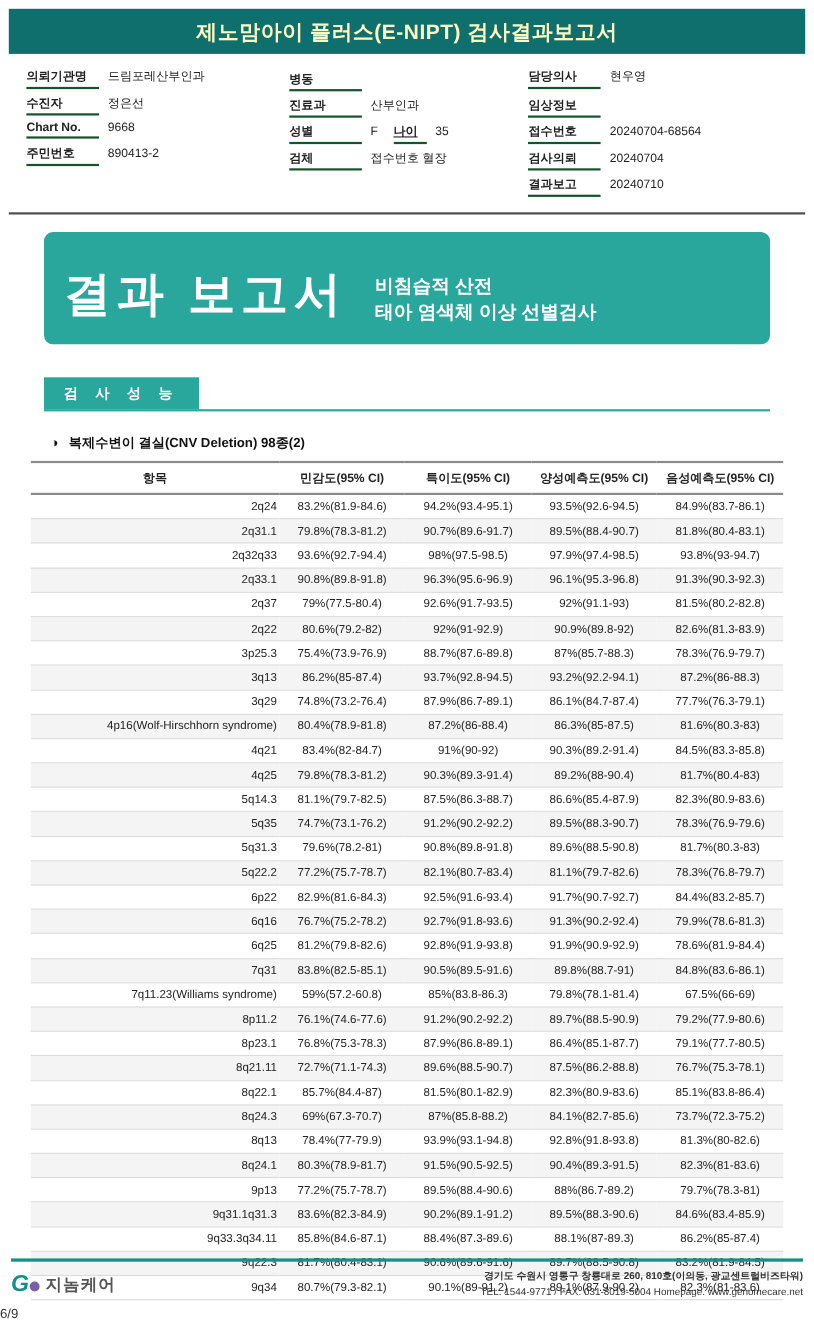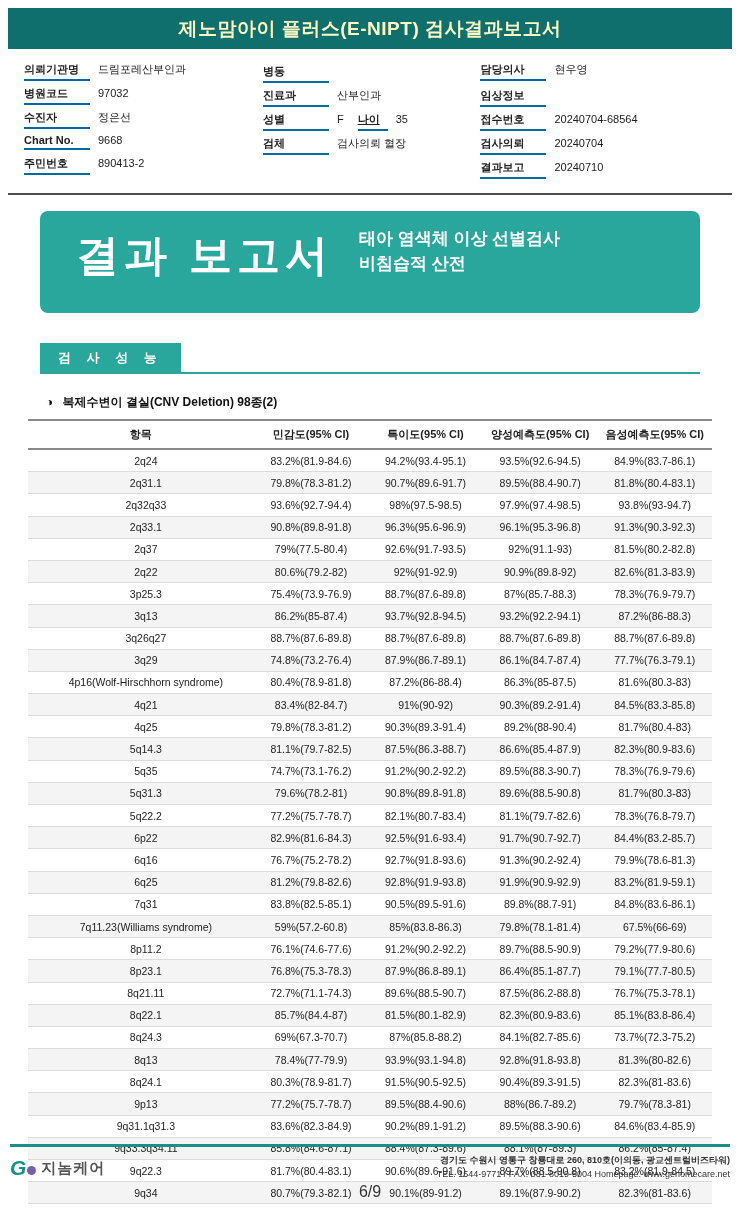--- a/index.html
+++ b/index.html
@@ -24,7 +24,7 @@
   .info-col.c3 { flex: 1.1; }
   .frow { display: flex; align-items: baseline; margin: 2.5px 0; font-size: 11px; min-height: 17px; }
   .flabel {
-    font-weight: bold; border-bottom: 2px solid #0369a1;
+    font-weight: bold; border-bottom: 2px solid #14532d;
     min-width: 66px; margin-right: 8px; padding-bottom: 2px; white-space: nowrap;
   }
   .flabel.secondary { min-width: 30px; margin-left: 14px; text-decoration: underline; }

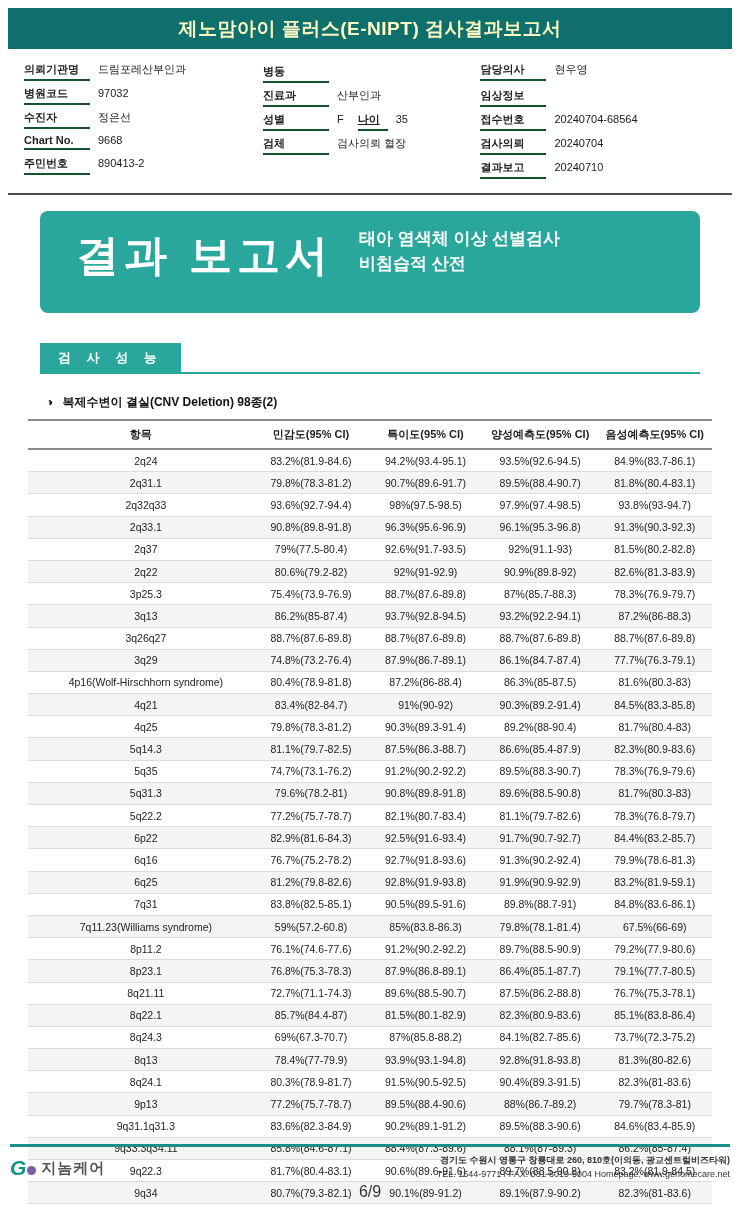--- a/index.html
+++ b/index.html
@@ -97,10 +97,6 @@
           <span class="fvalue">드림포레산부인과</span>
         </div>
         <div class="frow">
-          <span class="flabel">병원코드</span>
-          <span class="fvalue">97032</span>
-        </div>
-        <div class="frow">
           <span class="flabel">수진자</span>
           <span class="fvalue">정은선</span>
         </div>

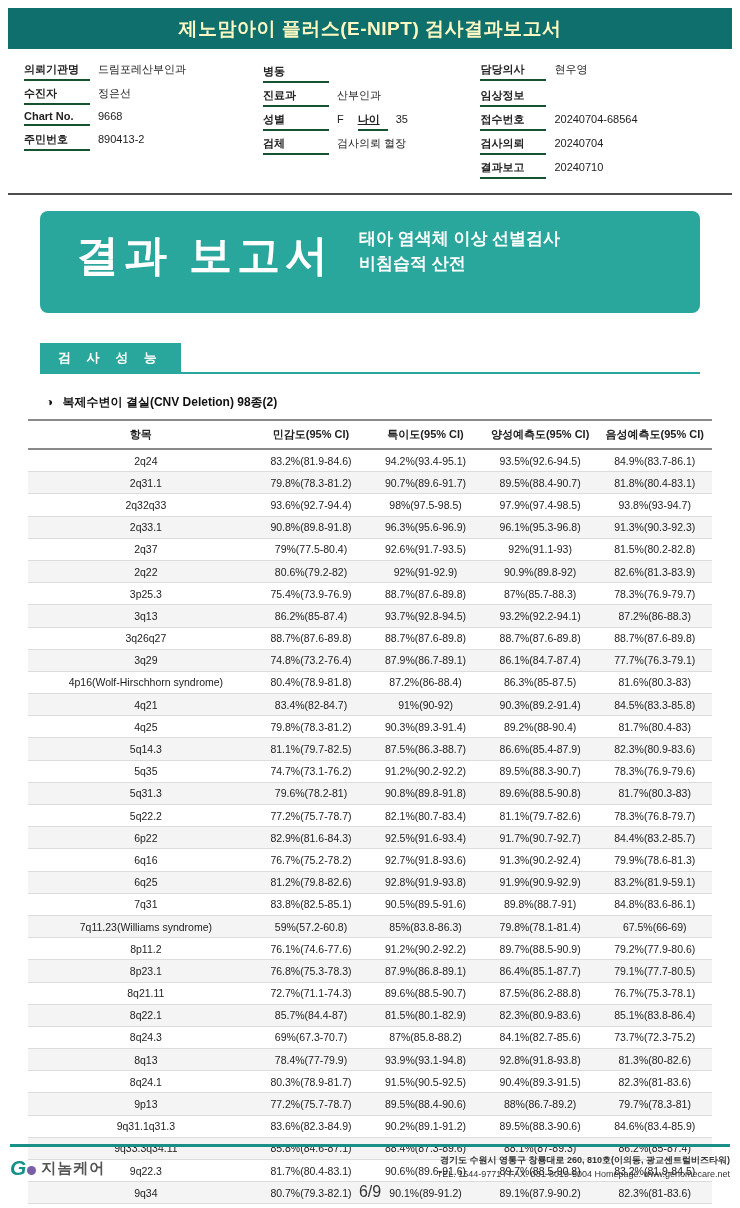--- a/index.html
+++ b/index.html
@@ -126,7 +126,7 @@
         </div>
         <div class="frow">
           <span class="flabel">검체</span>
-          <span class="fvalue">검사의뢰 혈장</span>
+          <span class="fvalue">접수번호 혈장</span>
         </div>
       </div>
     <div class="info-col c3">

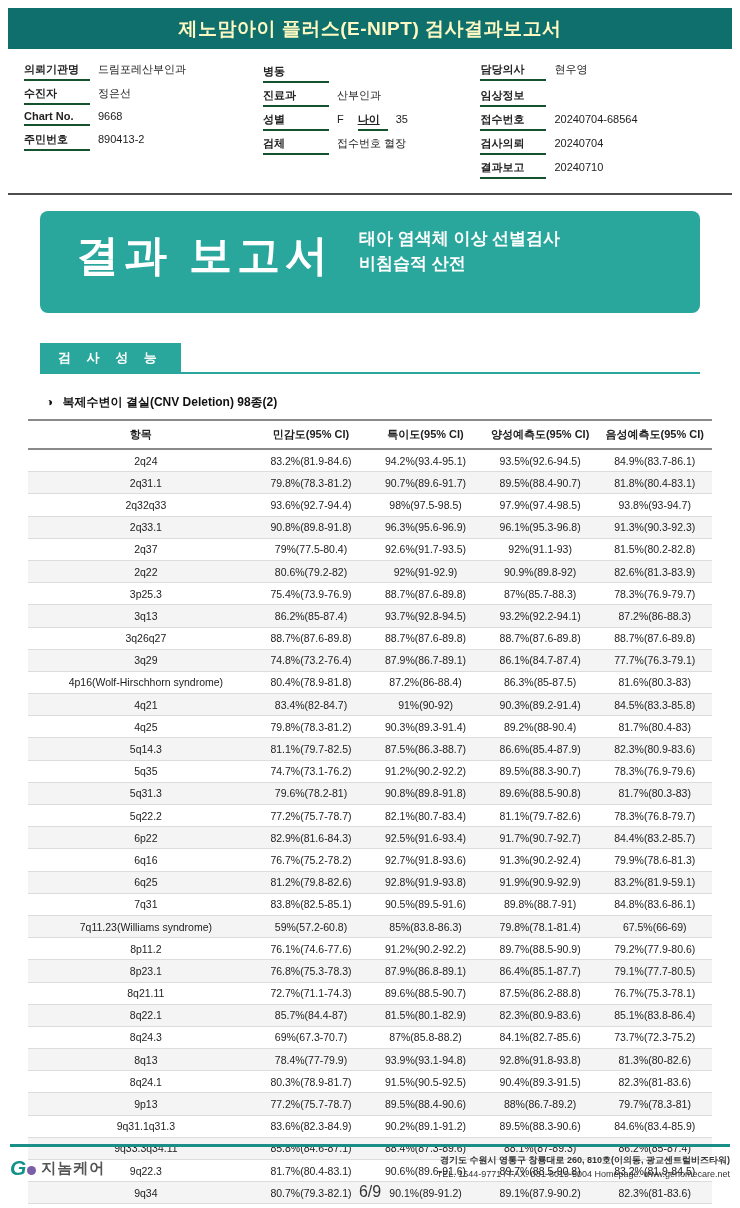--- a/index.html
+++ b/index.html
@@ -31,7 +31,7 @@
   .fvalue { padding-bottom: 2px; min-height: 13px; }
   .banner {
     margin: 16px 40px 0; background: #29a79d; border-radius: 8px;
-    padding: 16px 36px; display: flex; align-items: flex-start; min-height: 102px;
+    padding: 16px 18px; display: flex; align-items: flex-end; min-height: 102px;
   }
   .banner-title {
     color: #fff; font-size: 43px; font-weight: 800; letter-spacing: 5px; white-space: nowrap;

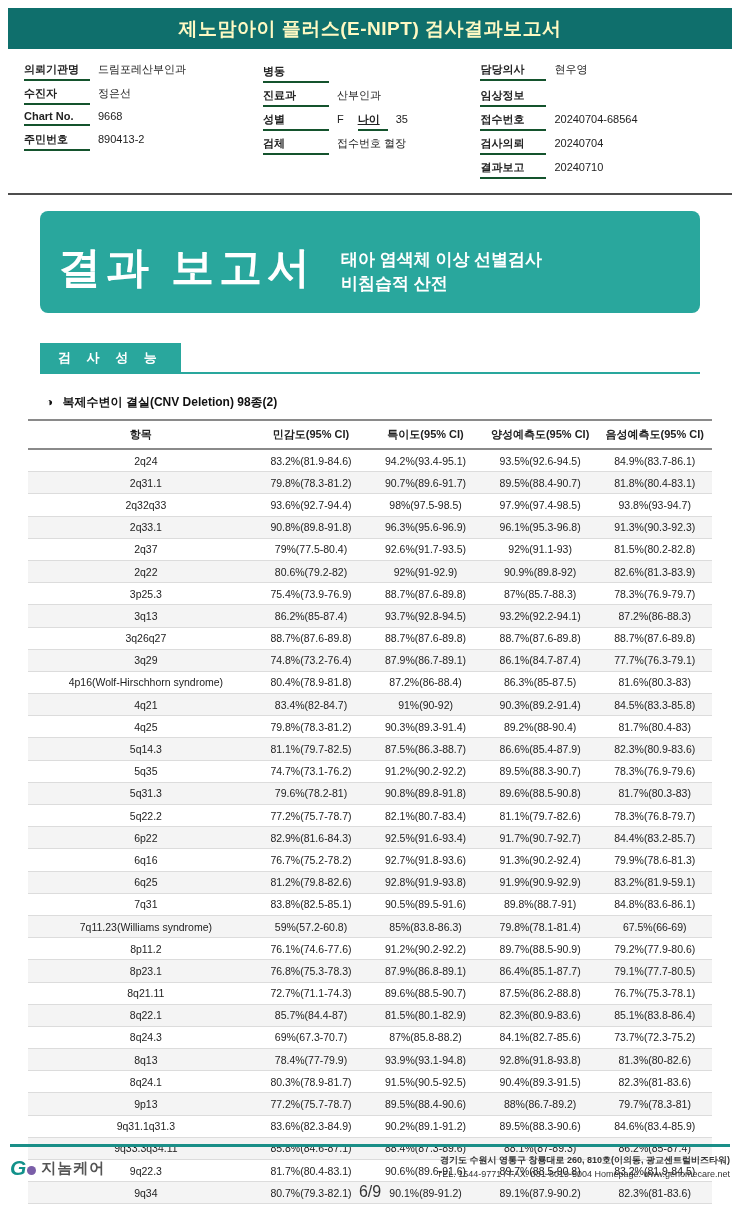--- a/index.html
+++ b/index.html
@@ -156,8 +156,8 @@
   <div class="banner">
     <div class="banner-title">결과 보고서</div>
     <div class="banner-sub">
+      <div>비침습적 산전</div>
       <div>태아 염색체 이상 선별검사</div>
-      <div>비침습적 산전</div>
     </div>
   </div>
 

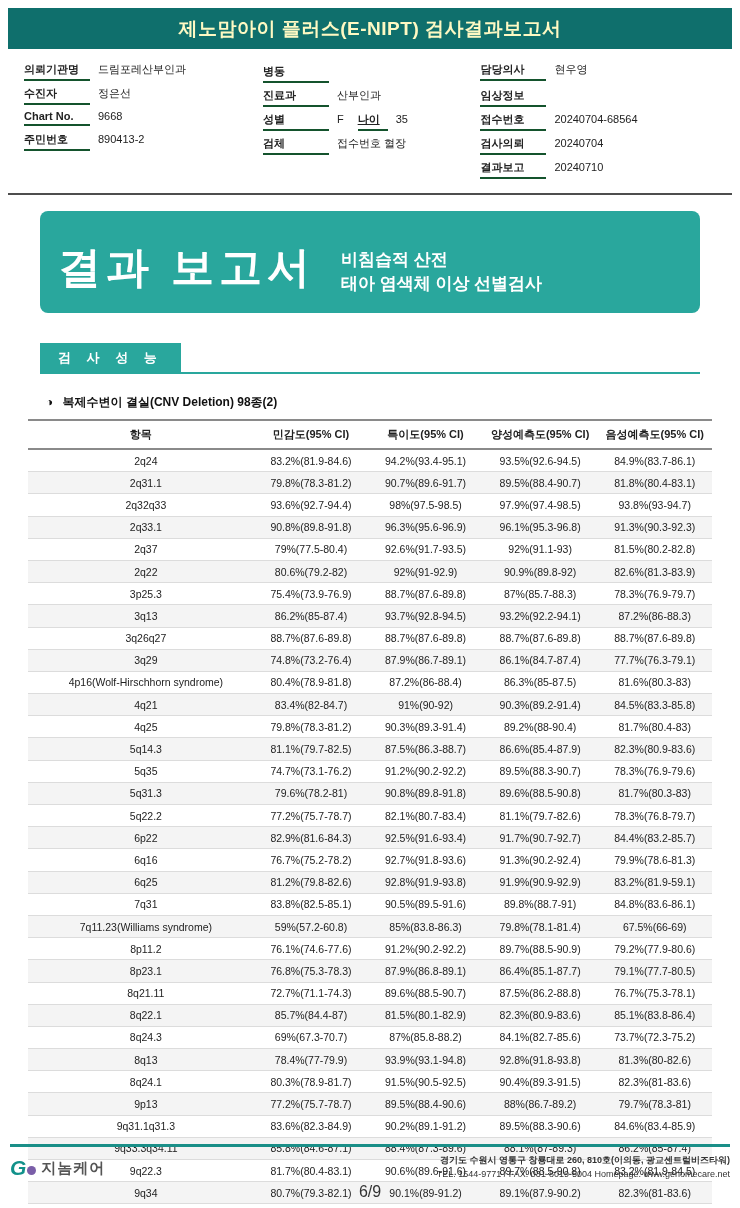--- a/index.html
+++ b/index.html
@@ -66,7 +66,7 @@
     padding: 4.6px 2px; text-align: center;
     border-bottom: 1px solid #dcdcdc; color: #222;
   }
-  table.perf tbody td:first-child { text-align: center; padding-left: 12px; margin-top: 23px; }
+  table.perf tbody td:first-child { text-align: right; padding-left: 12px; margin-top: 23px; }
   table.perf tbody tr:nth-child(even) { background: #f4f4f4; }
   .footer {
     position: absolute; left: 10px; right: 10px; bottom: 26px;

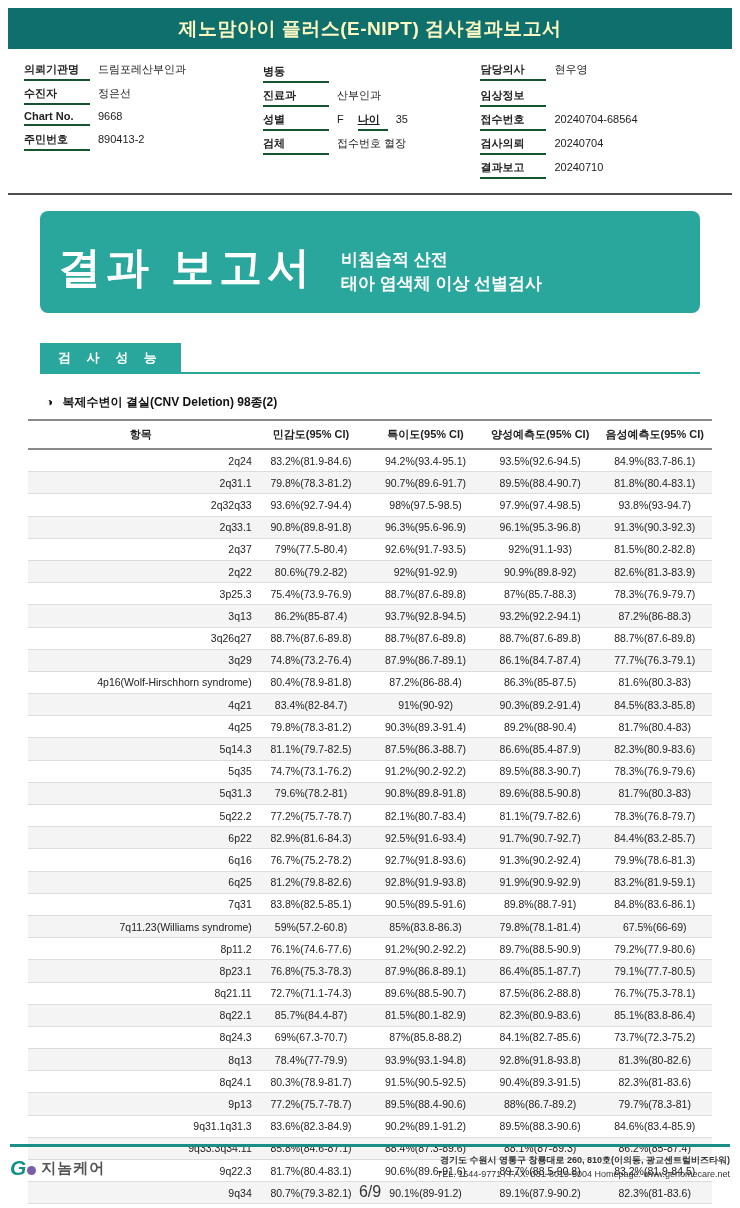--- a/index.html
+++ b/index.html
@@ -238,13 +238,6 @@
           <td>87.2%(86-88.3)</td>
         </tr>
         <tr>
-          <td>3q26q27</td>
-          <td>88.7%(87.6-89.8)</td>
-          <td>88.7%(87.6-89.8)</td>
-          <td>88.7%(87.6-89.8)</td>
-          <td>88.7%(87.6-89.8)</td>
-        </tr>
-        <tr>
           <td>3q29</td>
           <td>74.8%(73.2-76.4)</td>
           <td>87.9%(86.7-89.1)</td>

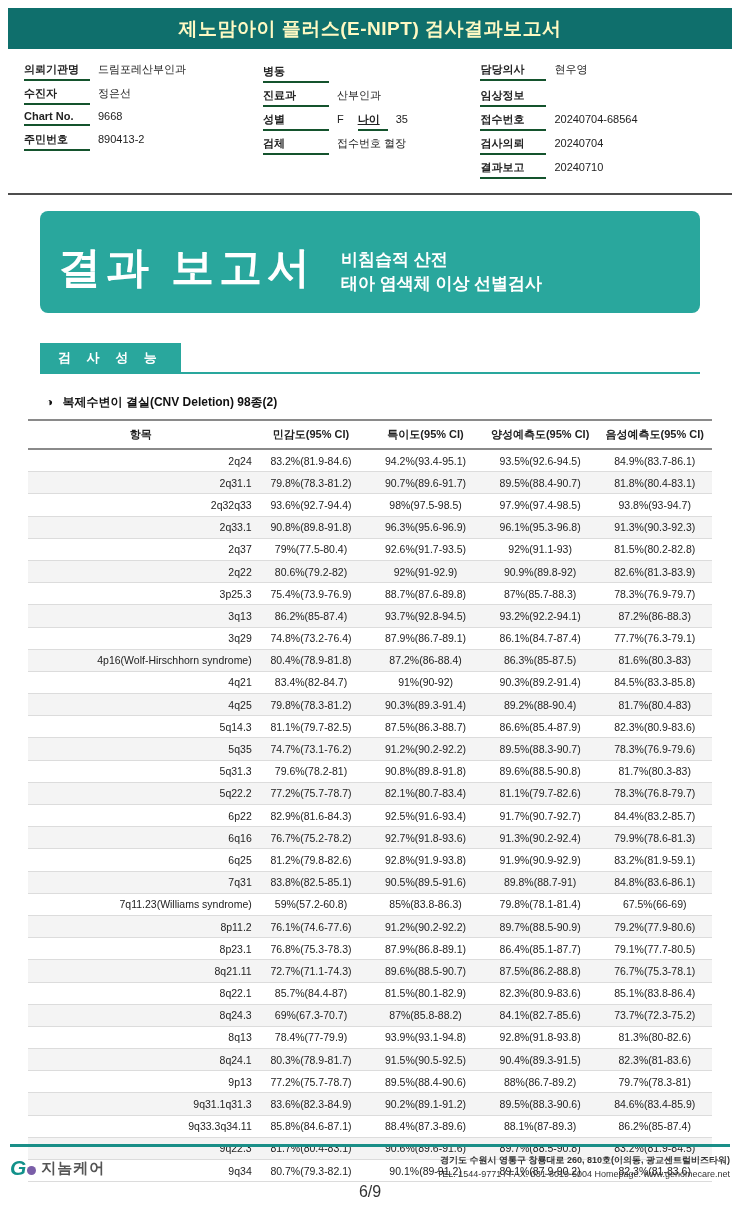--- a/index.html
+++ b/index.html
@@ -312,7 +312,7 @@
           <td>81.2%(79.8-82.6)</td>
           <td>92.8%(91.9-93.8)</td>
           <td>91.9%(90.9-92.9)</td>
-          <td>83.2%(81.9-59.1)</td>
+          <td>78.6%(81.9-84.4)</td>
         </tr>
         <tr>
           <td>7q31</td>

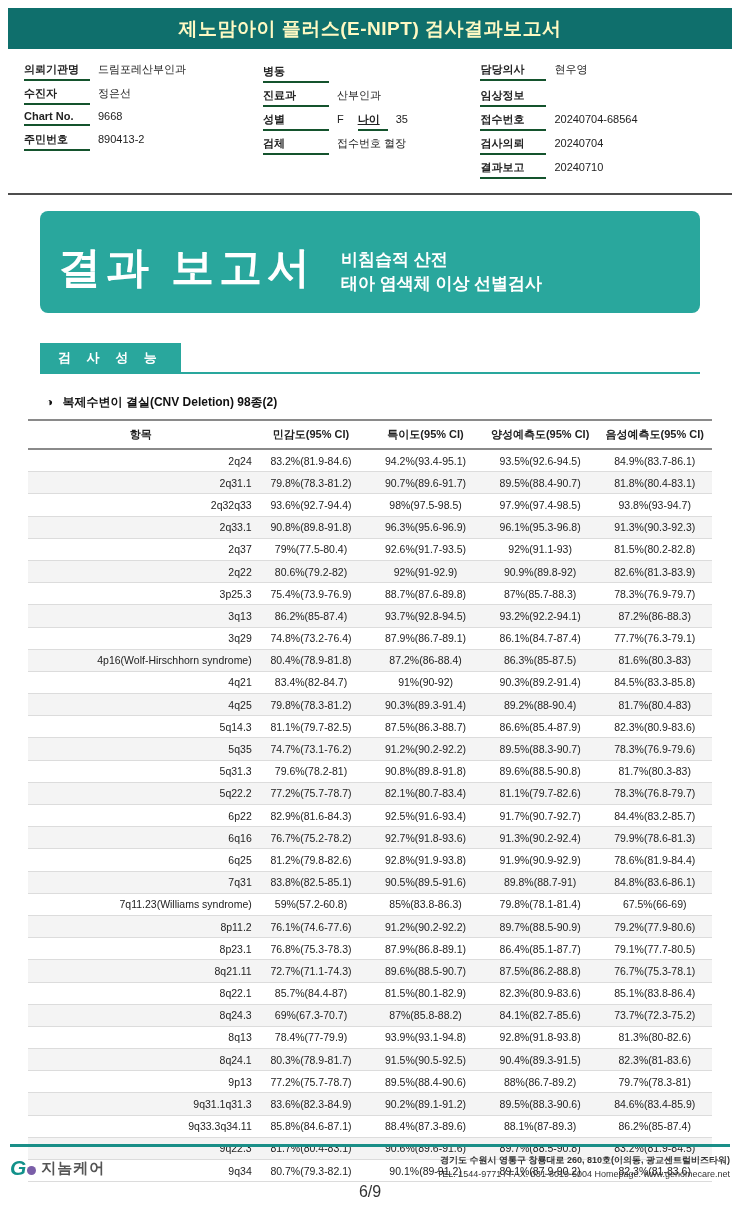--- a/index.html
+++ b/index.html
@@ -79,7 +79,7 @@
   .gtext { font-size: 15px; font-weight: 800; color: #555; margin-left: 5px; letter-spacing: 1px; }
   .footer-addr { text-align: right; font-size: 9px; color: #333; line-height: 1.55; }
   .addr1 { font-weight: 700; }
-  .pagenum { position: absolute; bottom: 7px; left: 0; right: 0; text-align: center; font-size: 16px; color: #333; }
+  .pagenum { position: absolute; bottom: 7px; left: 0; right: 0; font-size: 12px; color: #333; }
 </style>
 </head>
 <body>

